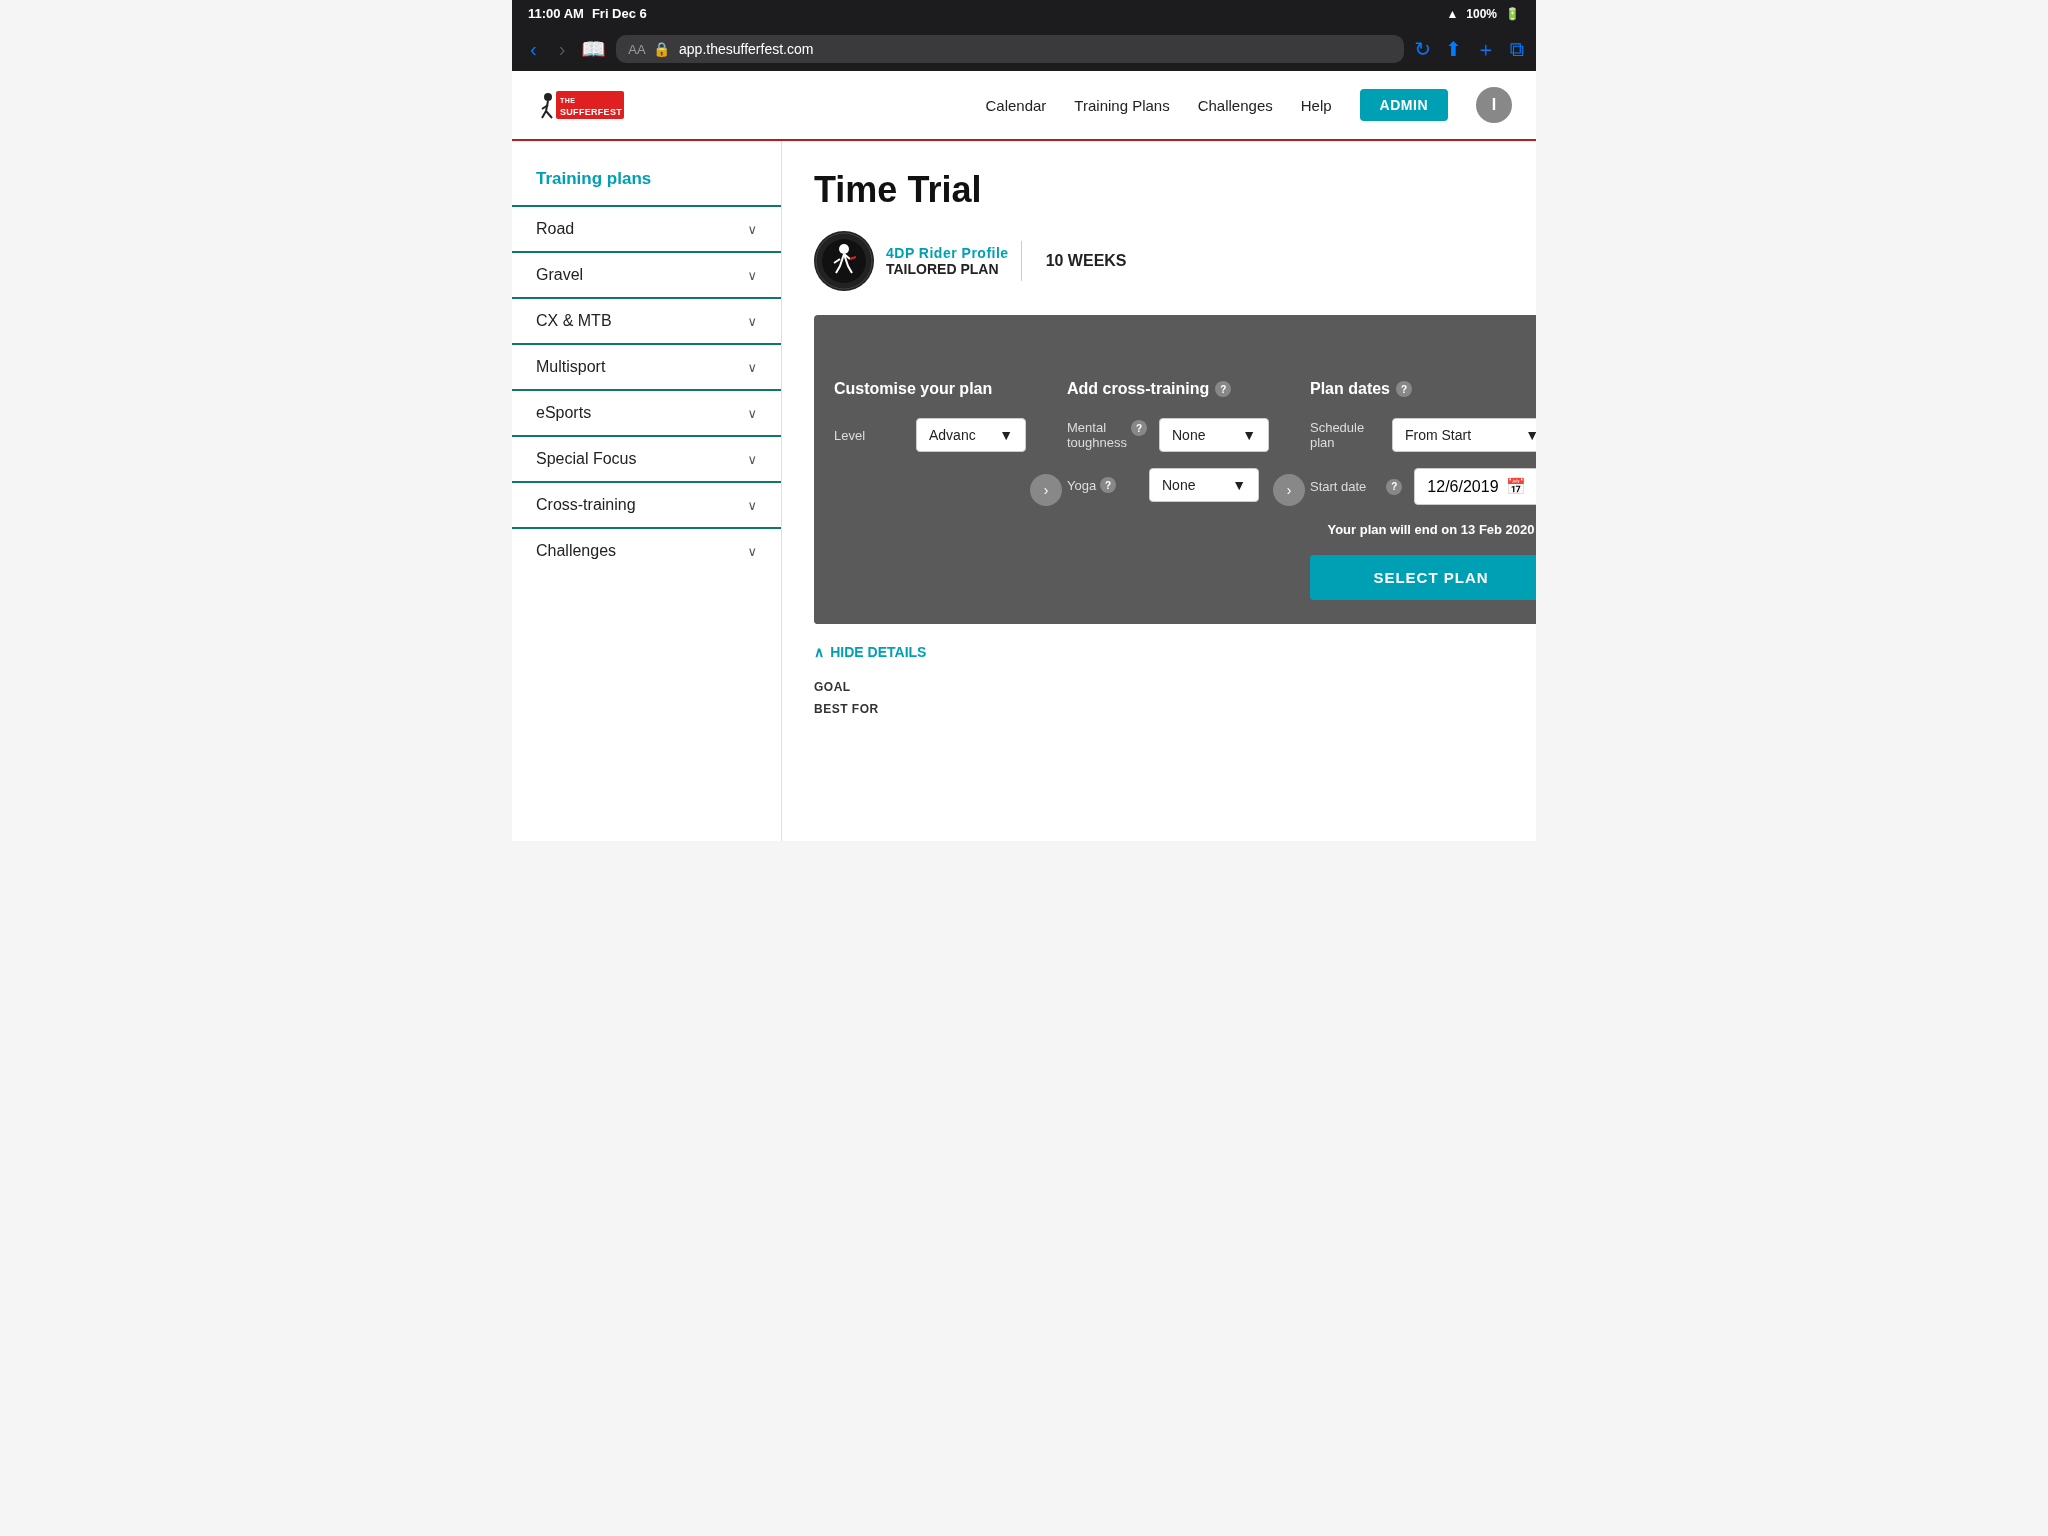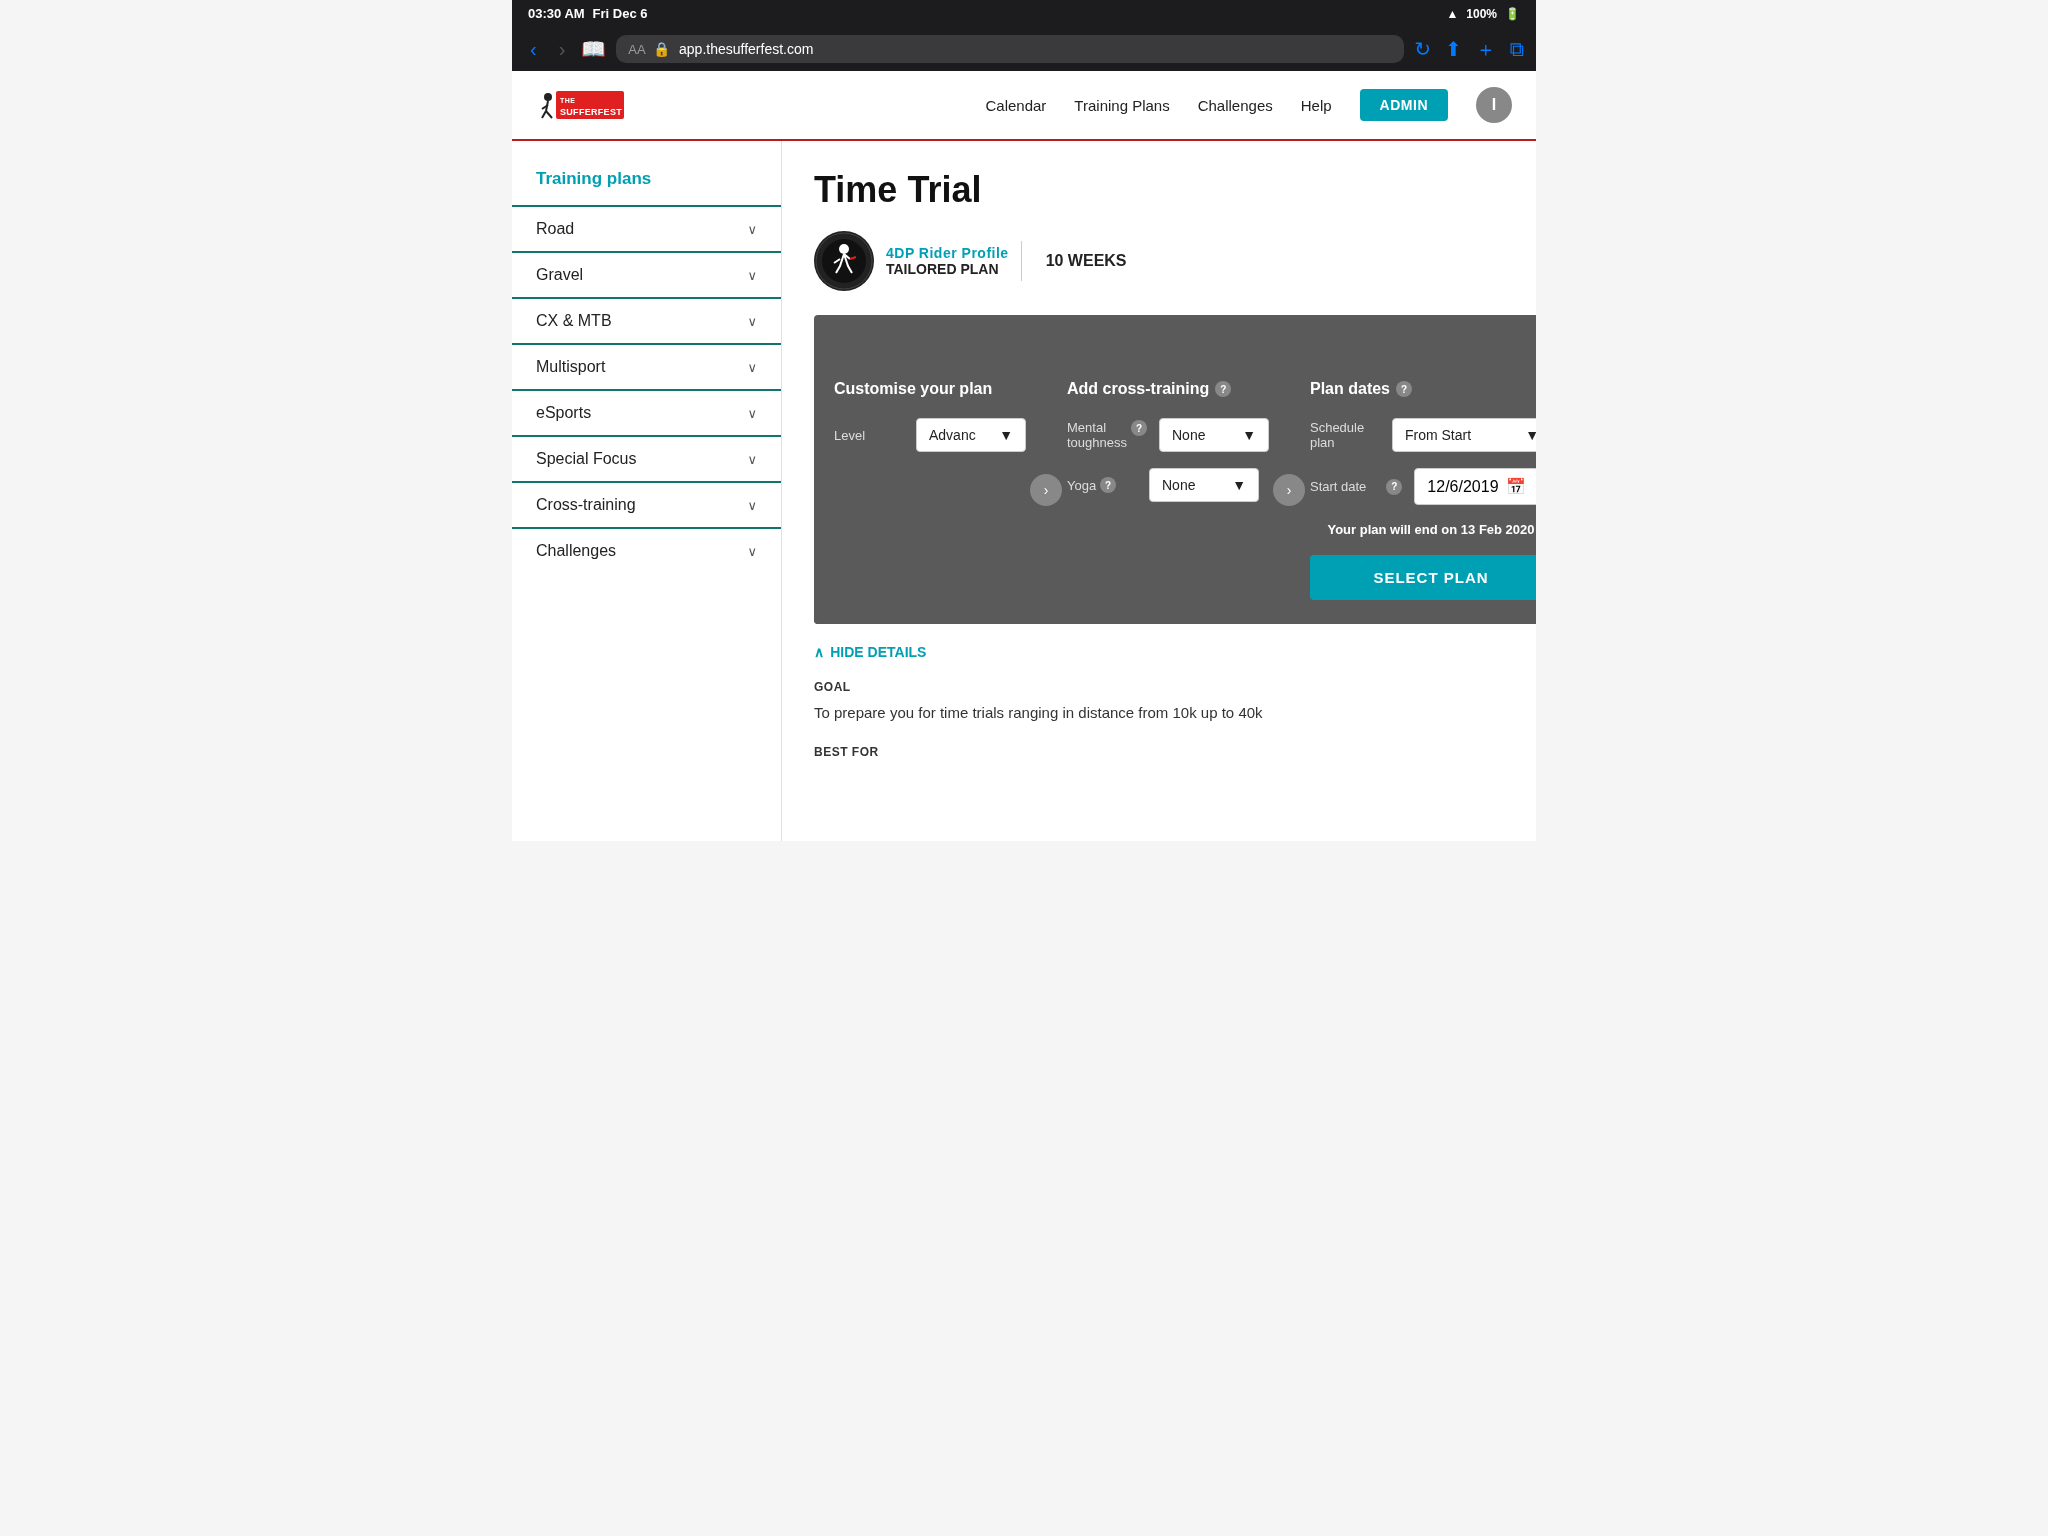--- a/index.html
+++ b/index.html
@@ -328,7 +328,7 @@
 
 <div class="status-bar">
   <div class="status-bar-left">
-    <span>03:30 AM</span>
+    <span>11:00 AM</span>
     <span>Fri Dec 6</span>
   </div>
   <div class="status-bar-right">

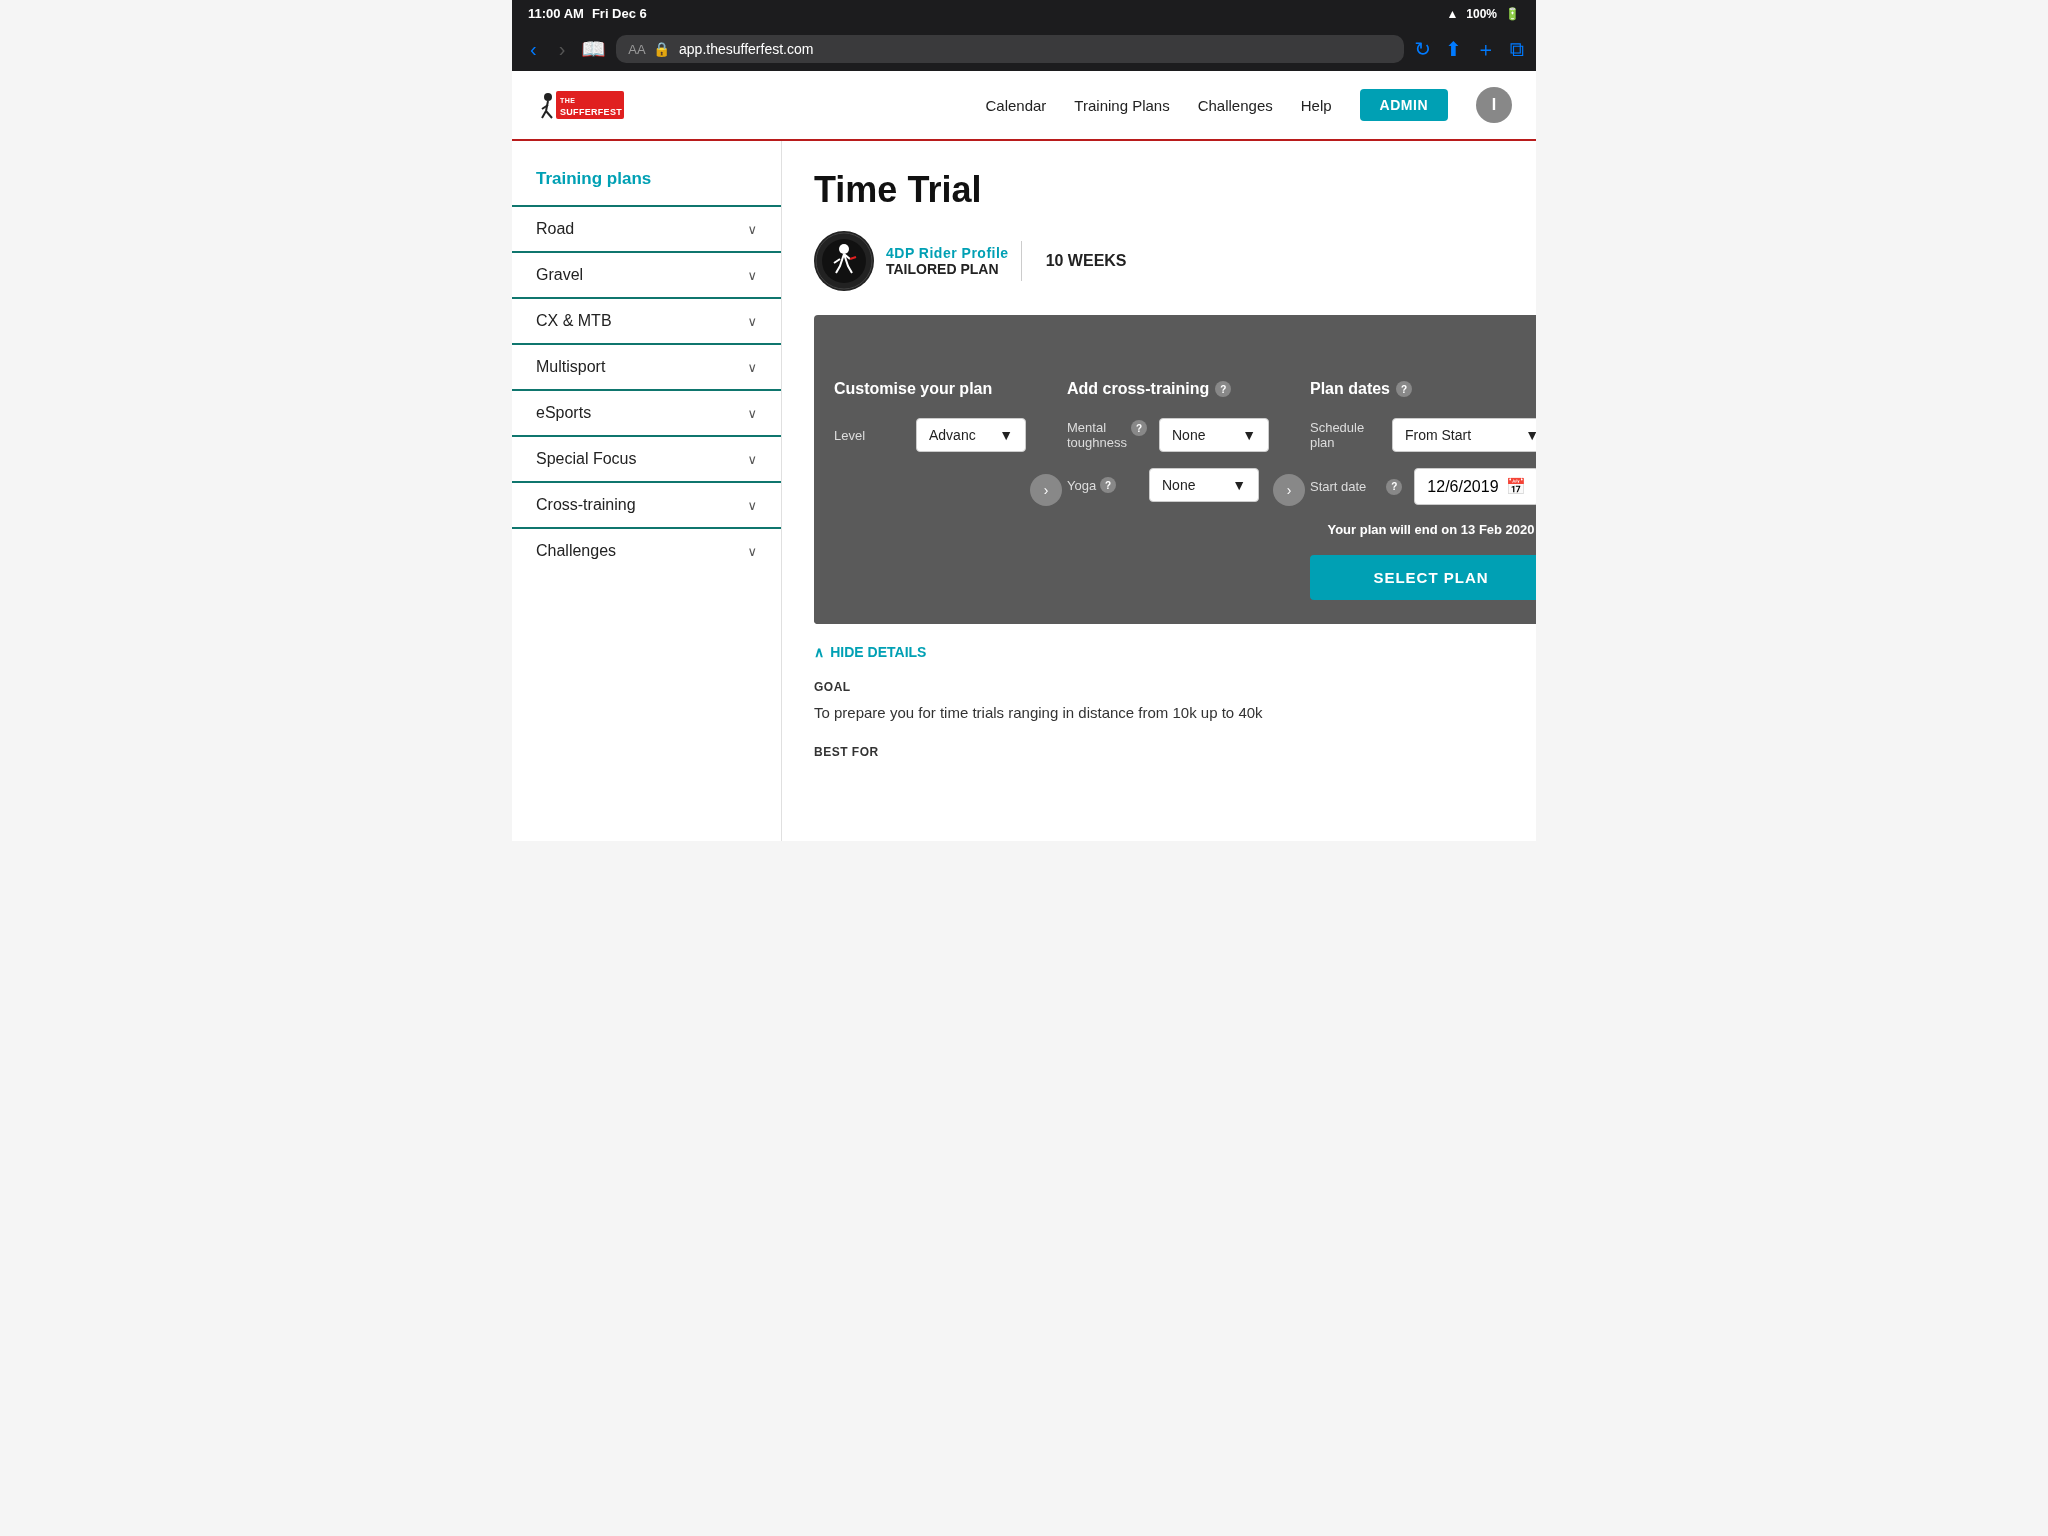--- a/index.html
+++ b/index.html
@@ -525,7 +525,6 @@
     </div>
 
     <div class="section-label">GOAL</div>
-    <div class="section-text">To prepare you for time trials ranging in distance from 10k up to 40k</div>
     <div class="section-label">BEST FOR</div>
   </main>
 </div>

